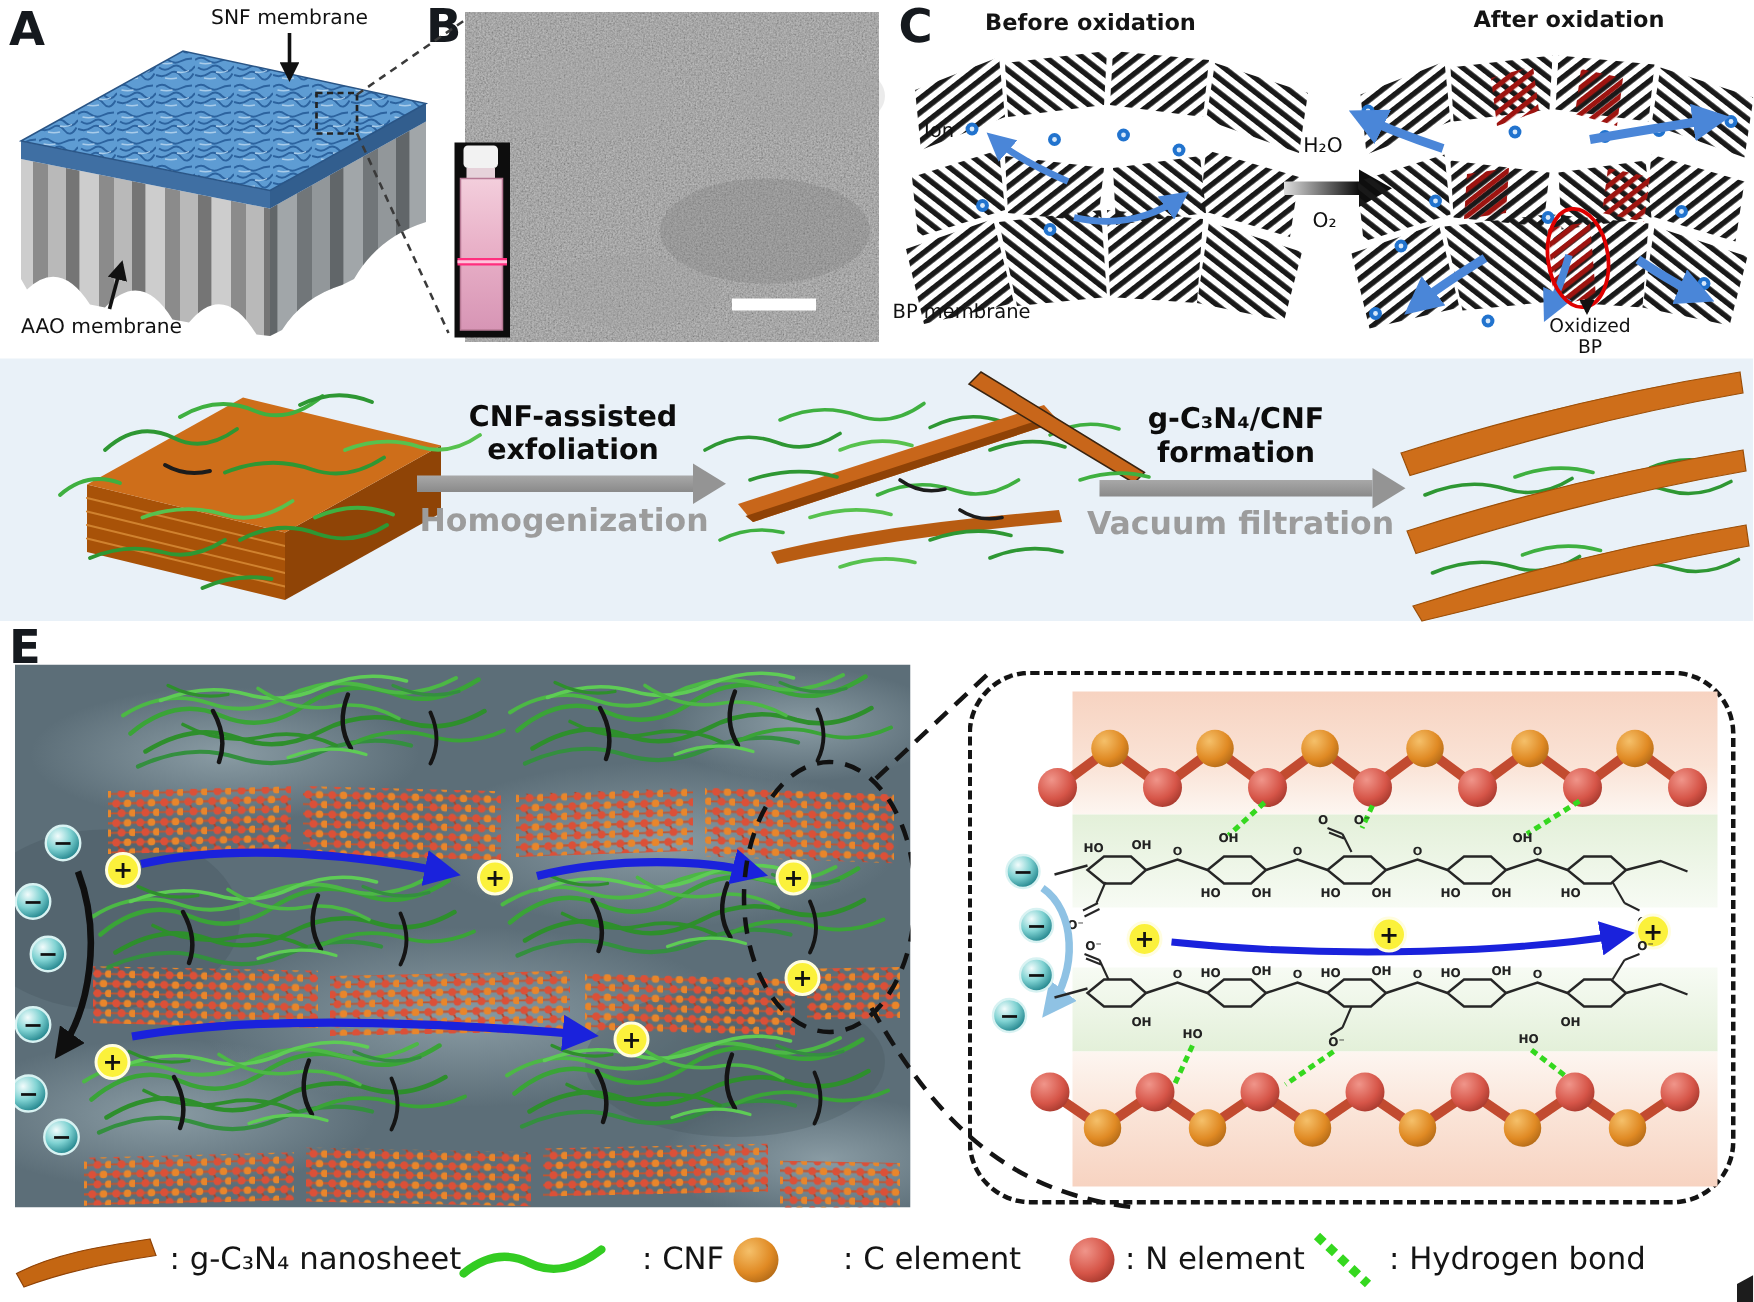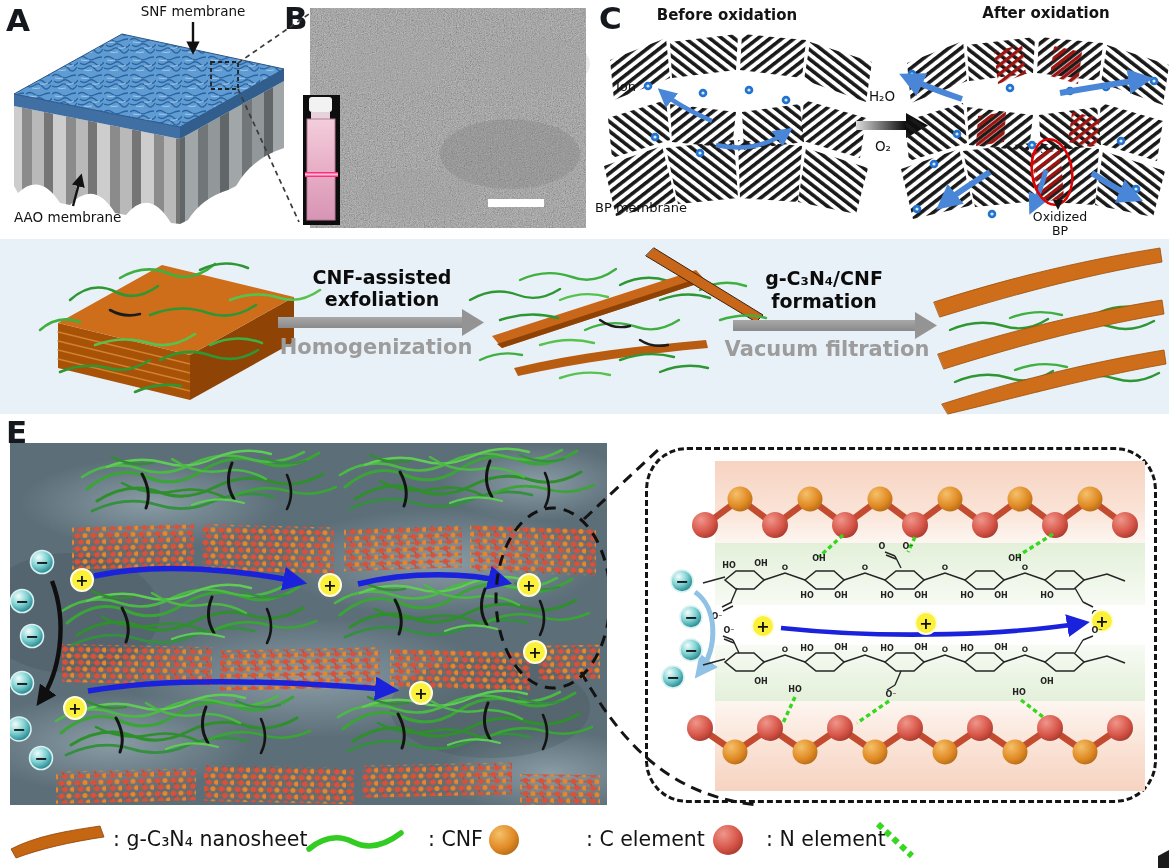--- a/index.html
+++ b/index.html
@@ -706,7 +706,7 @@
         </defs>
       <circle cx="18" cy="18" r="15" fill="url(#cGL)"></circle>
     </svg>
-    <span class="legend-text" style="left:586px;">: C element</span>
+    <span class="legend-text" style="left:562px;">: C element</span>
 
     <svg class="abs" style="left:710px;top:9px;" width="36" height="36" viewBox="0 0 36 36">
       <defs>

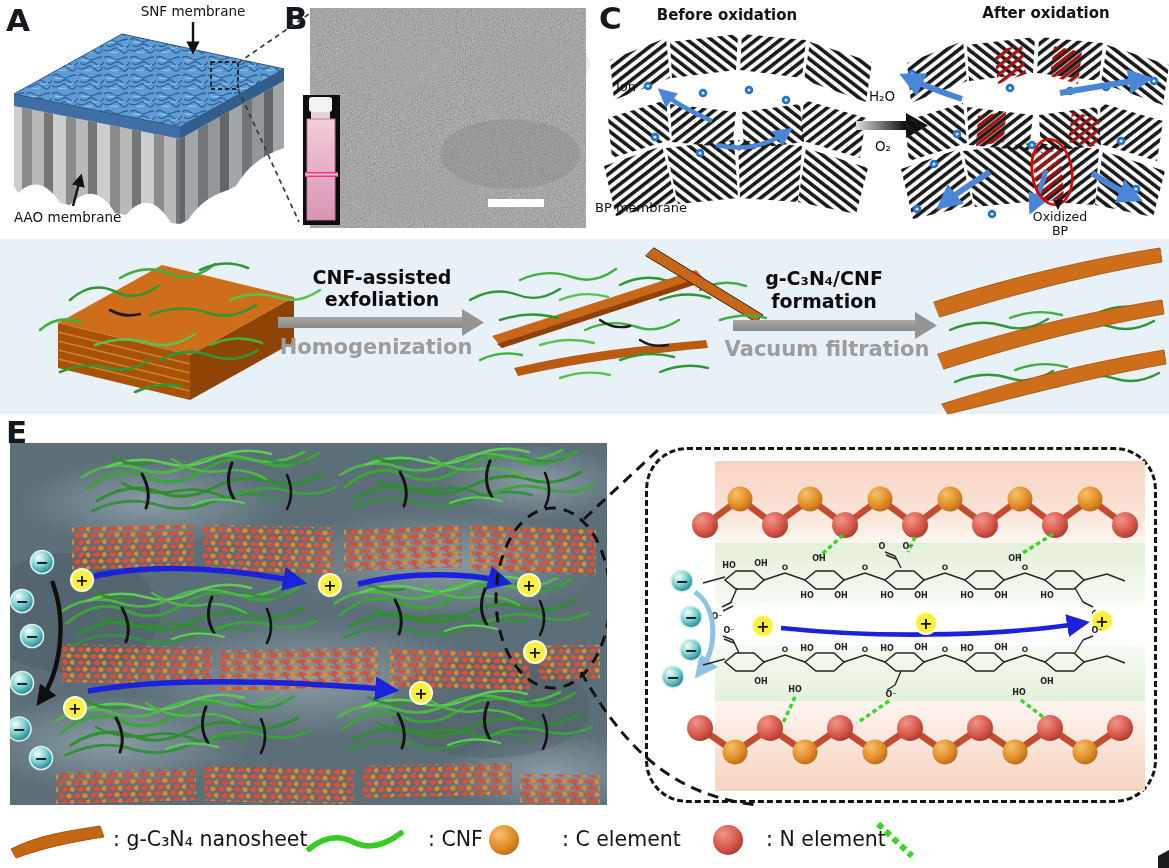--- a/index.html
+++ b/index.html
@@ -718,7 +718,7 @@
         </defs>
       <circle cx="18" cy="18" r="15" fill="url(#nGL)"></circle>
     </svg>
-    <span class="legend-text" style="left:750px;margin-left:16px;">: N element</span>
+    <span class="legend-text" style="left:750px;">: N element</span>
 
     <svg class="abs" style="left:870px;top:5px;" width="52" height="46" viewBox="0 0 52 46">
       <line x1="8" y1="6" x2="42" y2="38" stroke="#35D81F" stroke-width="6" stroke-dasharray="6,4.5"></line>

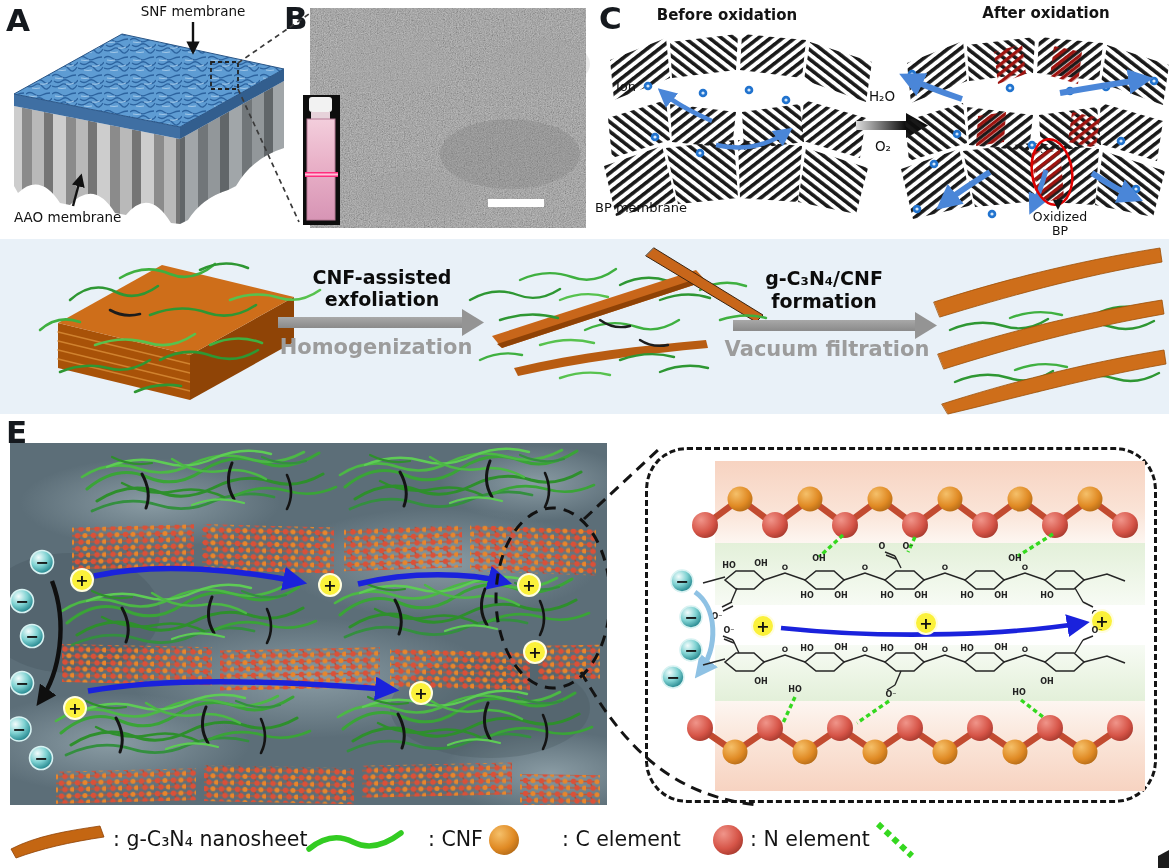--- a/index.html
+++ b/index.html
@@ -723,6 +723,7 @@
     <svg class="abs" style="left:870px;top:5px;" width="52" height="46" viewBox="0 0 52 46">
       <line x1="8" y1="6" x2="42" y2="38" stroke="#35D81F" stroke-width="6" stroke-dasharray="6,4.5"></line>
     </svg>
+    <span class="legend-text" style="left:926px;">: Hydrogen bond</span>
   </div>
 
 </div>

